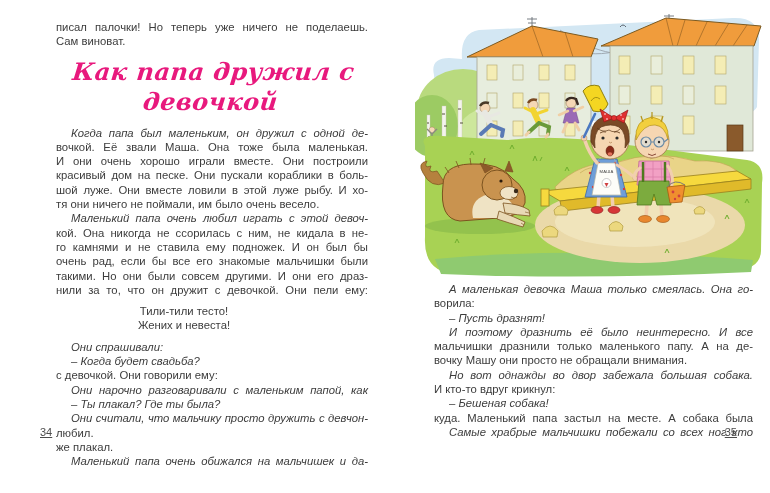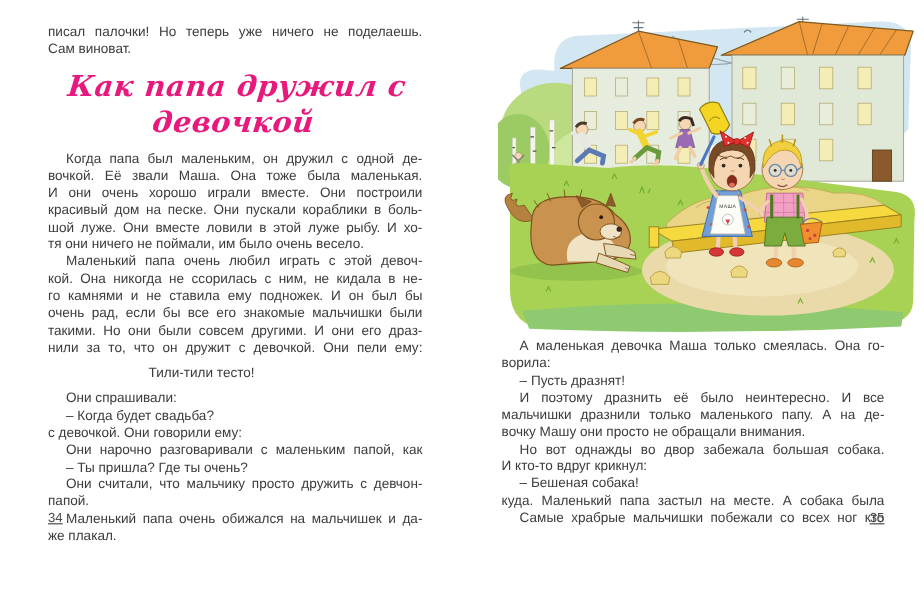--- a/index.html
+++ b/index.html
@@ -10,7 +10,7 @@
   .page{position:absolute;top:0;width:385px;height:493px;background:#fff;}
   .page-left{left:0;}
   .page-right{left:385px;}
-  .flow{position:absolute;font-size:11.3px;line-height:14.3px;color:#3c3c3c;}
+  .flow{position:absolute;font-size:11.3px;line-height:14.3px;color:#3c3c3c;margin-left:16px;}
   #left-flow{left:40px;top:20px;width:312px;}
   #right-flow{left:33px;top:282px;width:319px;}
   .line{text-align:justify;text-align-last:justify;}

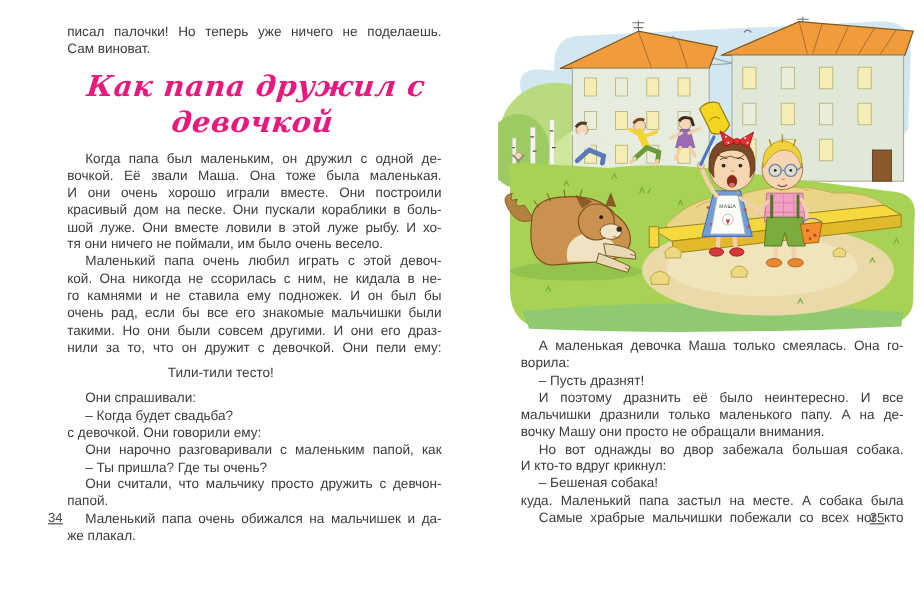--- a/index.html
+++ b/index.html
@@ -15,7 +15,7 @@
   #right-flow{left:33px;top:282px;width:319px;}
   .line{text-align:justify;text-align-last:justify;}
   .line.last{text-align-last:left;}
-  .line.ind{text-indent:15px;}
+  .line.ind{text-indent:15px;font-style:italic;}
   .block.title{margin:8px 0 9px;}
   .block.title .line{
     text-align:center;text-align-last:center;

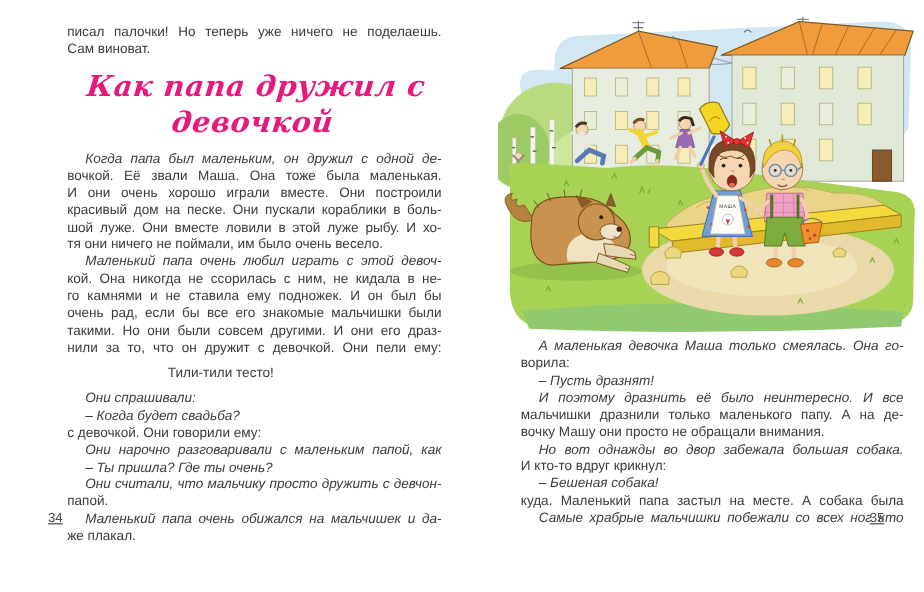--- a/index.html
+++ b/index.html
@@ -61,6 +61,7 @@
       </div>
       <div class="block verse">
         <div class="line">Тили-тили тесто!</div>
+        <div class="line last">Жених и невеста!</div>
       </div>
       <div class="block para">
         <div class="line ind last">Они спрашивали:</div>

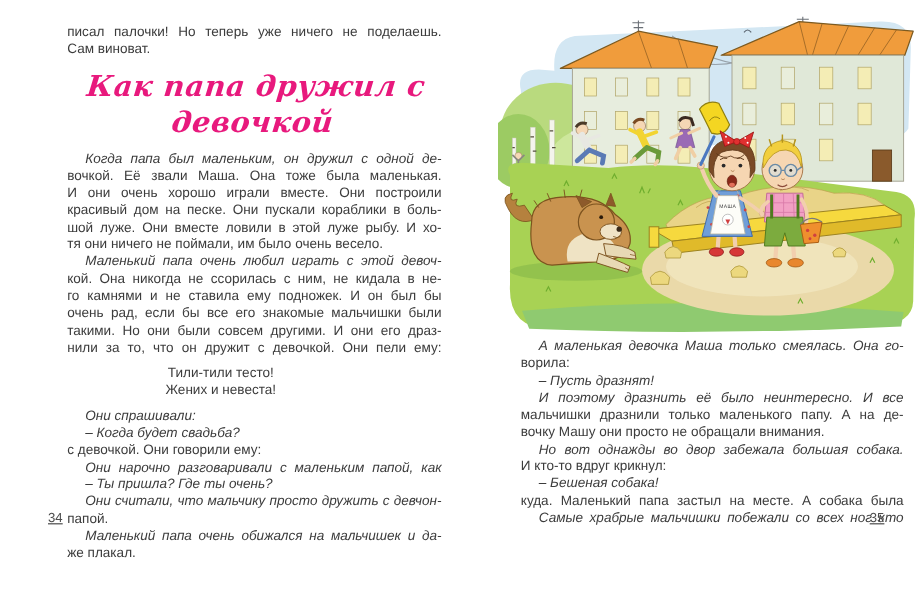--- a/index.html
+++ b/index.html
@@ -74,7 +74,7 @@
         <div class="line ind">Они нарочно разговаривали с маленьким папой, как</div>
       </div>
       <div class="block para">
-        <div class="line ind last">– Ты пришла? Где ты очень?</div>
+        <div class="line ind last">– Ты плакал? Где ты была?</div>
       </div>
       <div class="block para">
         <div class="line ind">Они считали, что мальчику просто дружить с девчон-</div>

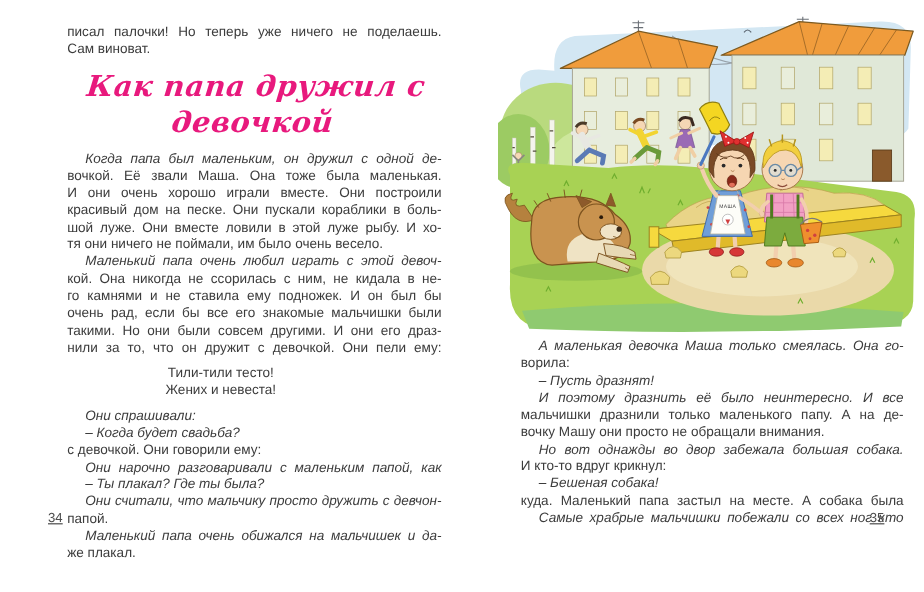--- a/index.html
+++ b/index.html
@@ -78,7 +78,7 @@
       </div>
       <div class="block para">
         <div class="line ind">Они считали, что мальчику просто дружить с девчон-</div>
-        <div class="line last">папой.</div>
+        <div class="line last">любил.</div>
       </div>
       <div class="block para">
         <div class="line ind">Маленький папа очень обижался на мальчишек и да-</div>

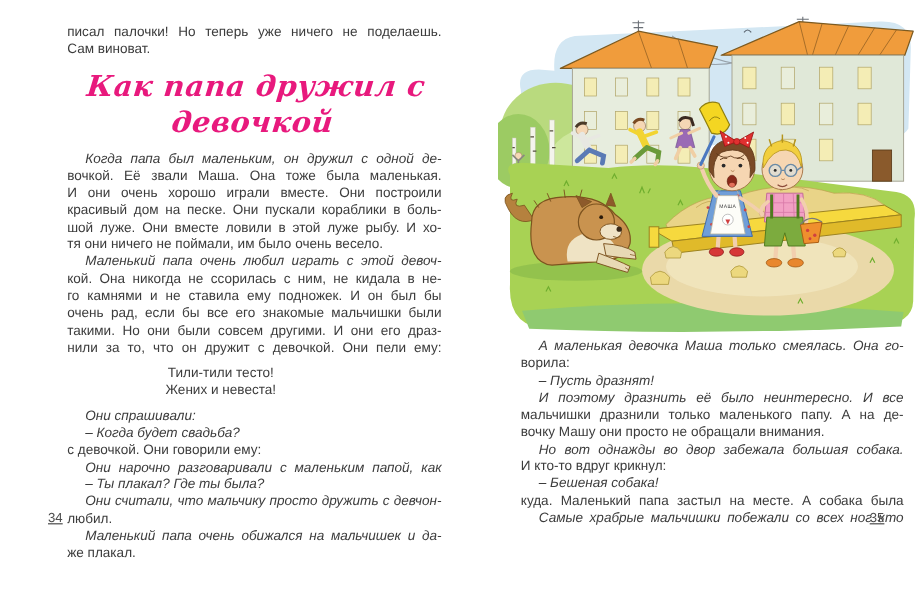--- a/index.html
+++ b/index.html
@@ -81,8 +81,8 @@
         <div class="line last">любил.</div>
       </div>
       <div class="block para">
+        <div class="line last">же плакал.</div>
         <div class="line ind">Маленький папа очень обижался на мальчишек и да-</div>
-        <div class="line last">же плакал.</div>
       </div>
     </div>
   <div class="pagenum pagenum-left">34</div>

